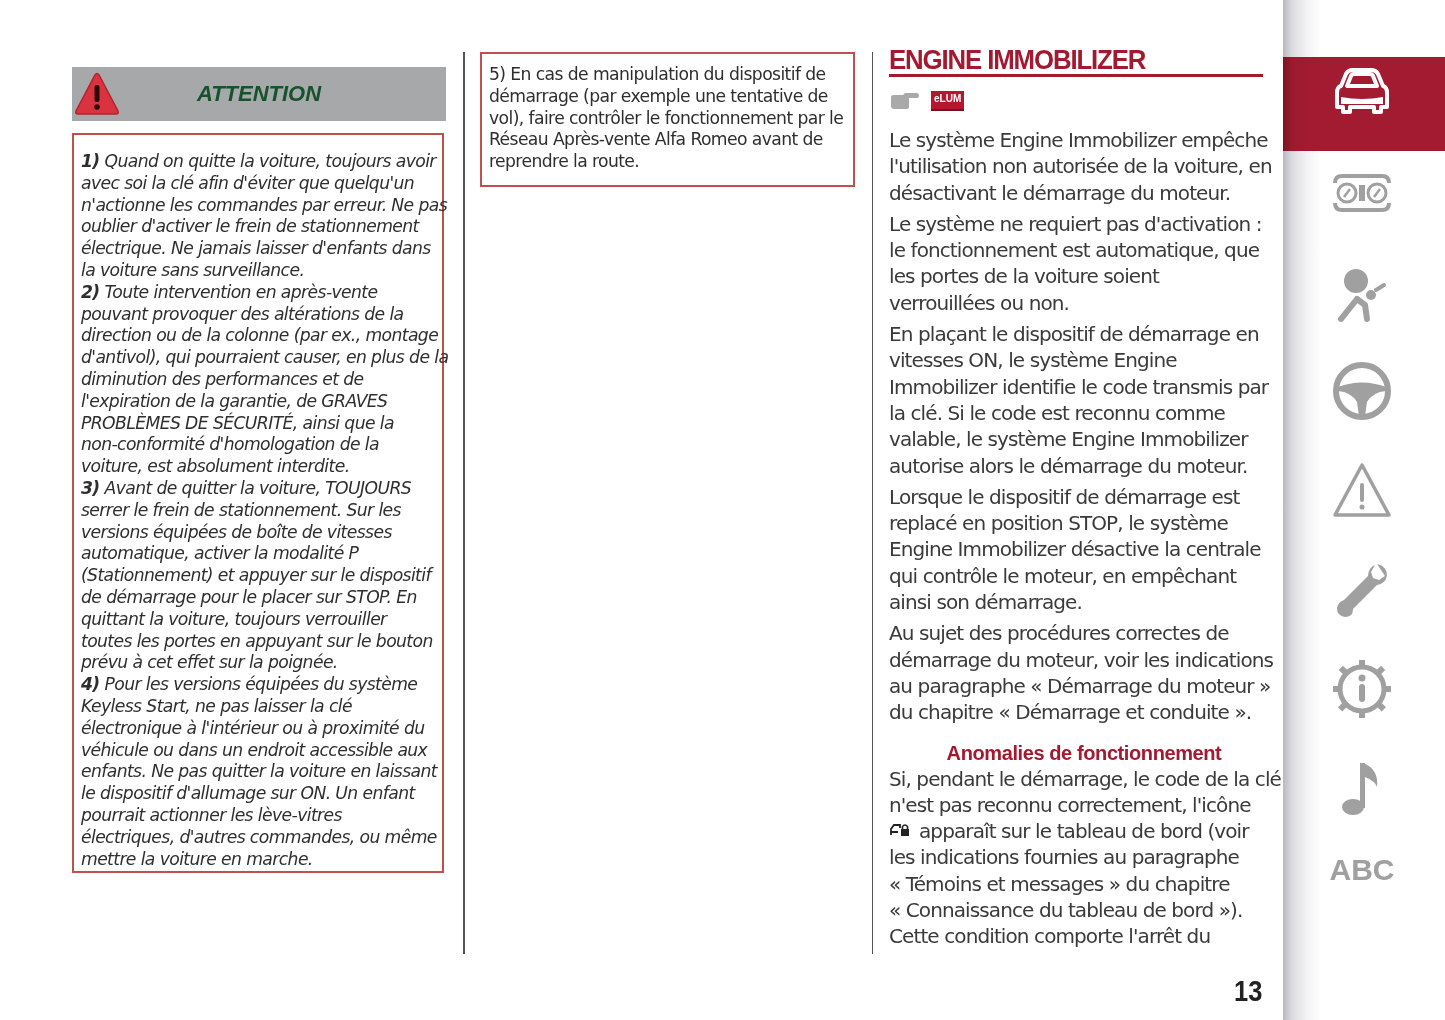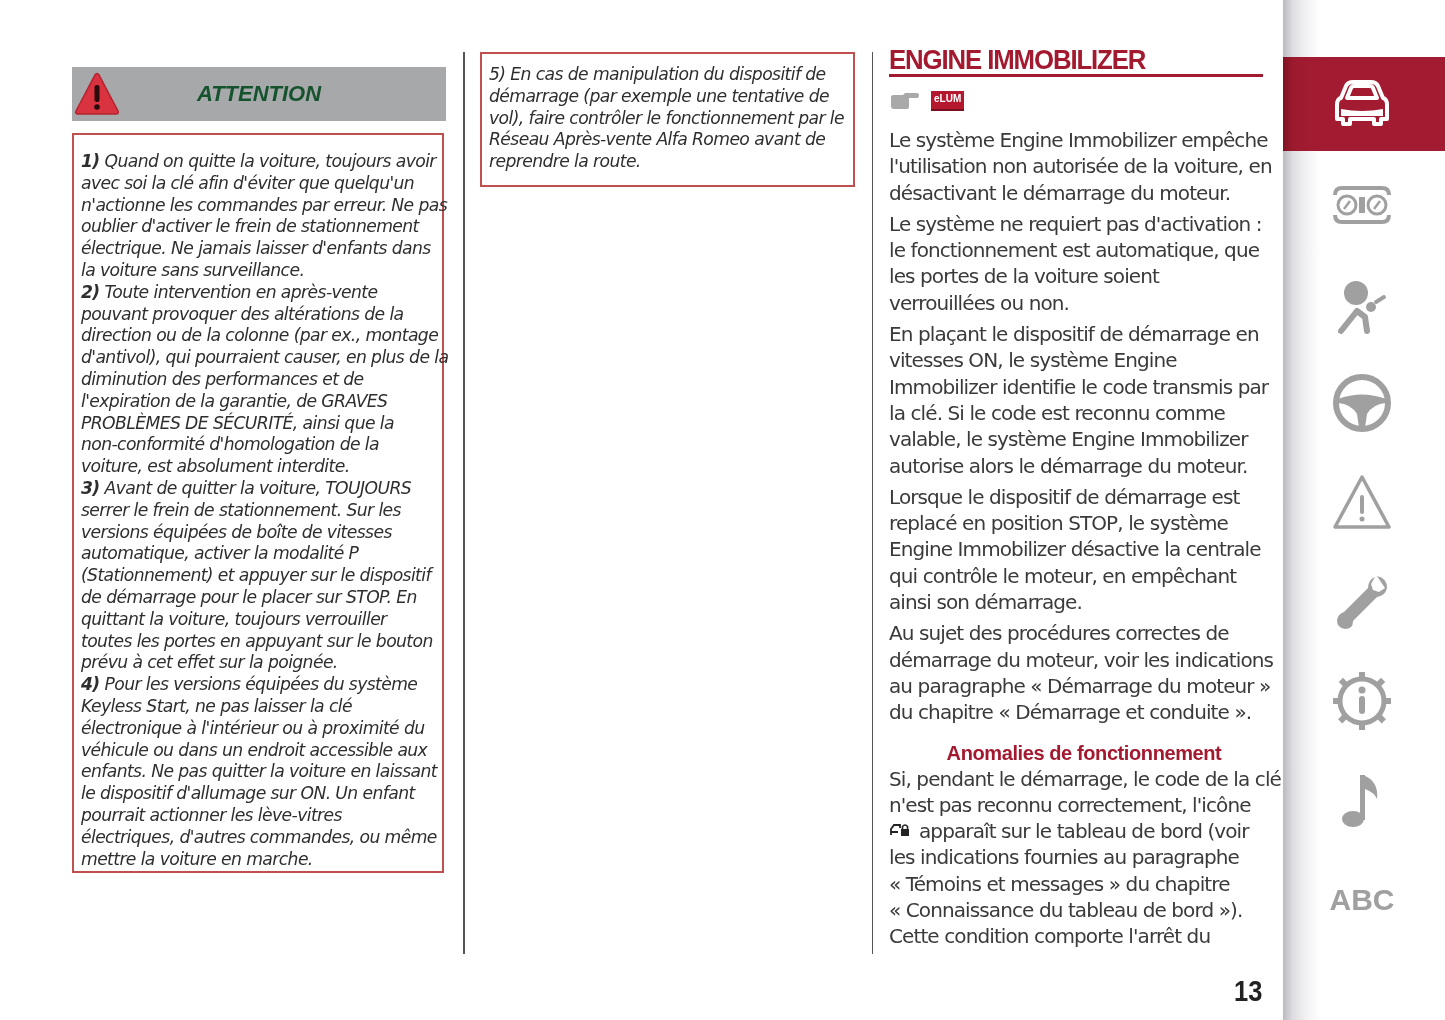--- a/index.html
+++ b/index.html
@@ -39,7 +39,7 @@
   }
   .warn-box2 .inner {
     position:absolute; left:7px; top:10px; width:362px;
-    font-family:"DejaVu Sans", sans-serif; font-style:italic; font-size:17.2px;
+    font-family:"DejaVu Sans", sans-serif; font-size:17.2px;
     line-height:21.8px; color:#2e2e2e; letter-spacing:-0.6px;
   }
 

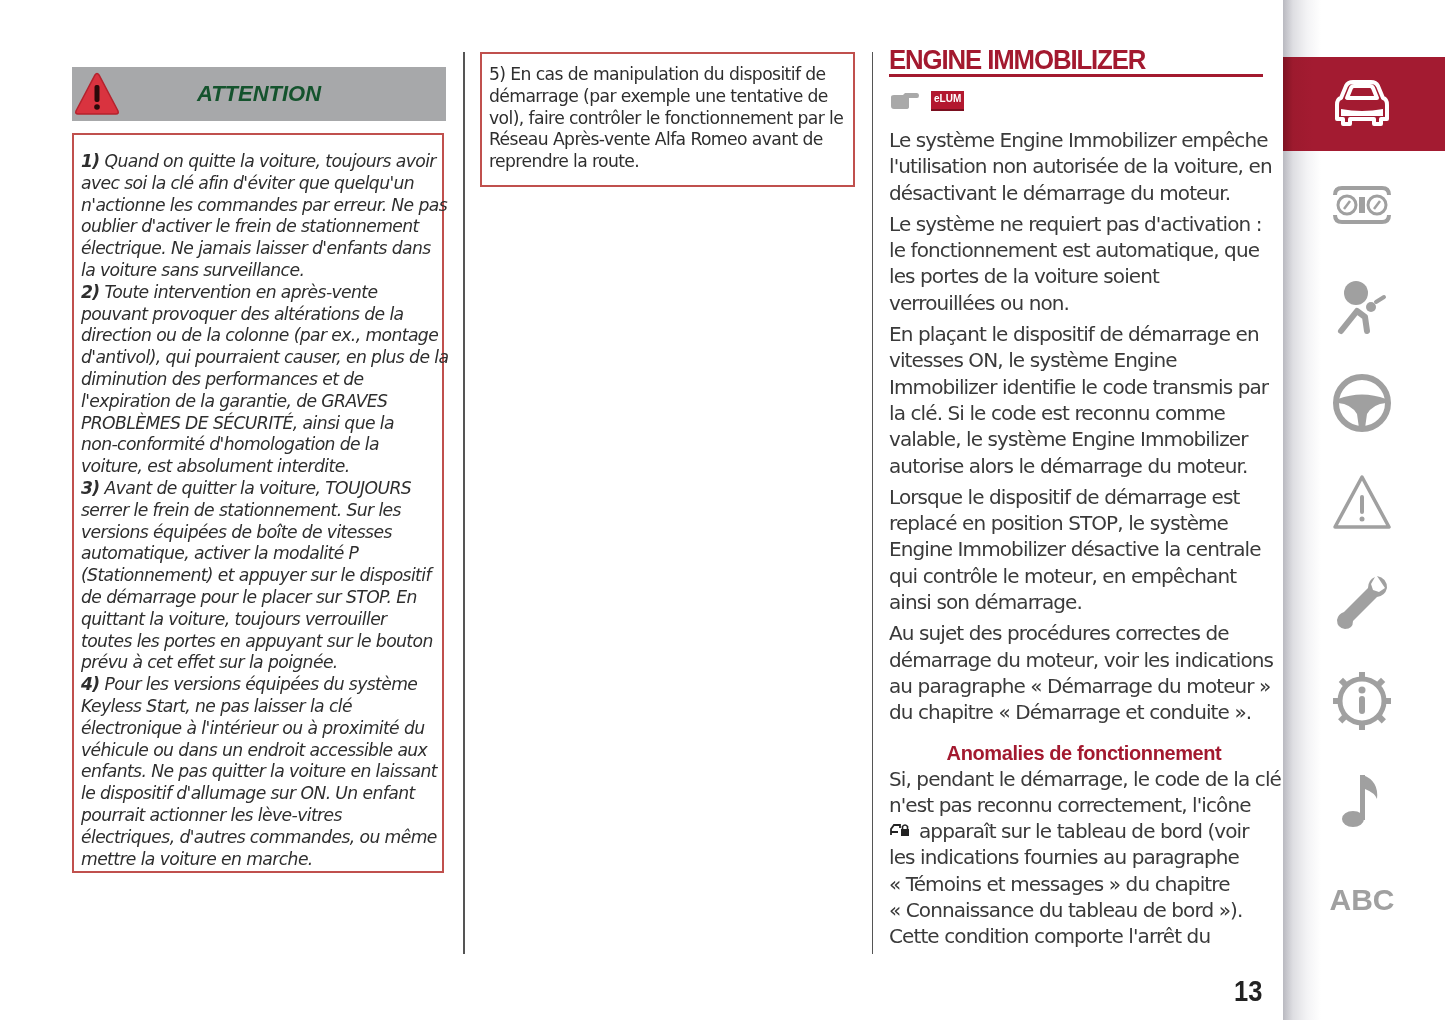--- a/index.html
+++ b/index.html
@@ -77,7 +77,7 @@
     background:linear-gradient(to right, #b9b9c0 0px, #dedee2 10px, #f3f3f5 24px, #ffffff 38px);
   }
   .side-item {
-    position:absolute; left:0; width:162px; height:94px; display:flex; align-items:center; justify-content:center;
+    position:absolute; left:0; width:162px; height:94px; display:flex; align-items:flex-start; justify-content:center;
   }
   .side-item.active {
     background:linear-gradient(to right, #7e1222 0px, #9d1a2e 10px, #a31b31 30px);

